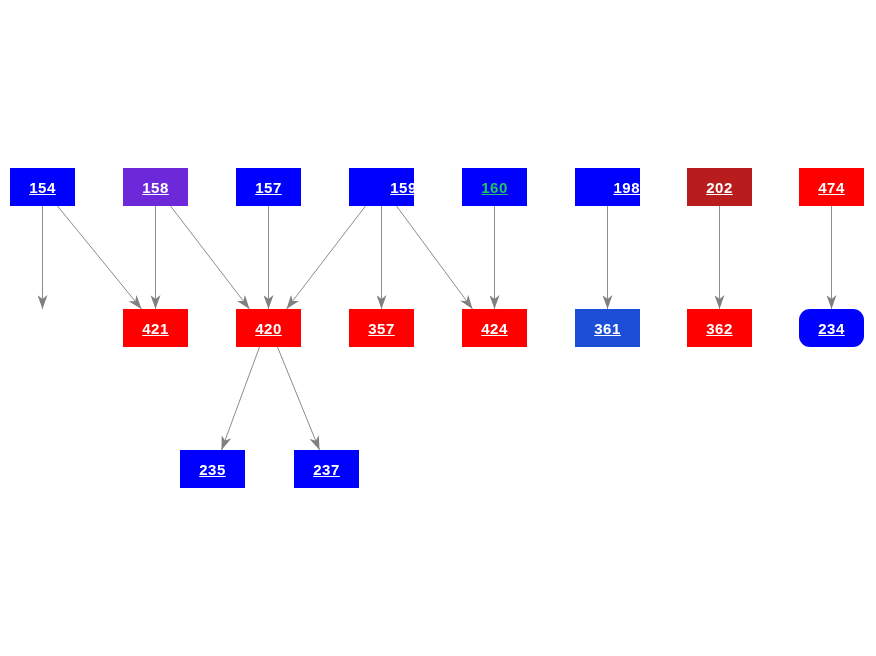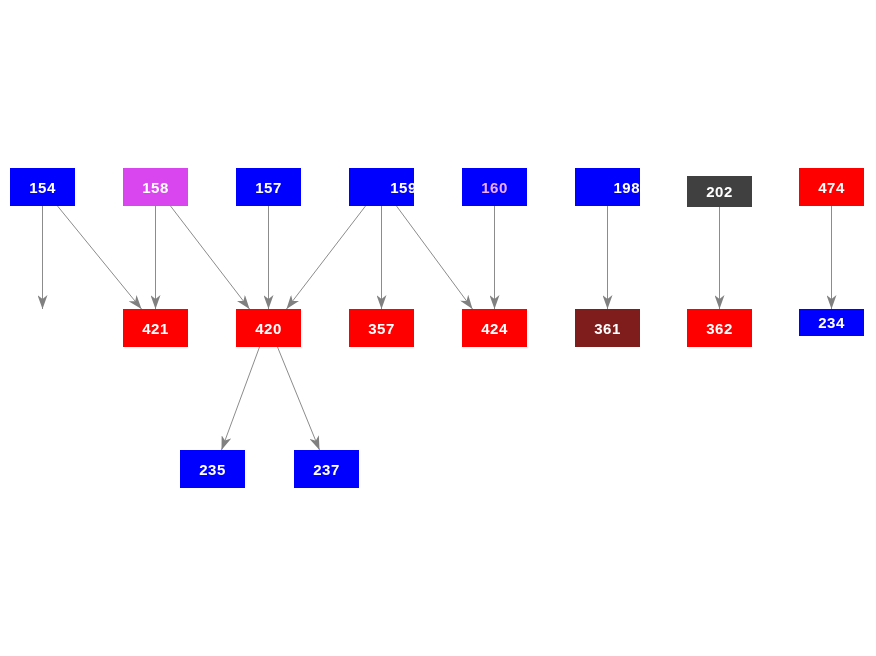--- a/index.html
+++ b/index.html
@@ -40,6 +40,7 @@
     font-weight: bold;
     letter-spacing: 0.5px;
     user-select: none;
+    text-decoration: underline;
   }
   .edge {
     stroke-width: 1;

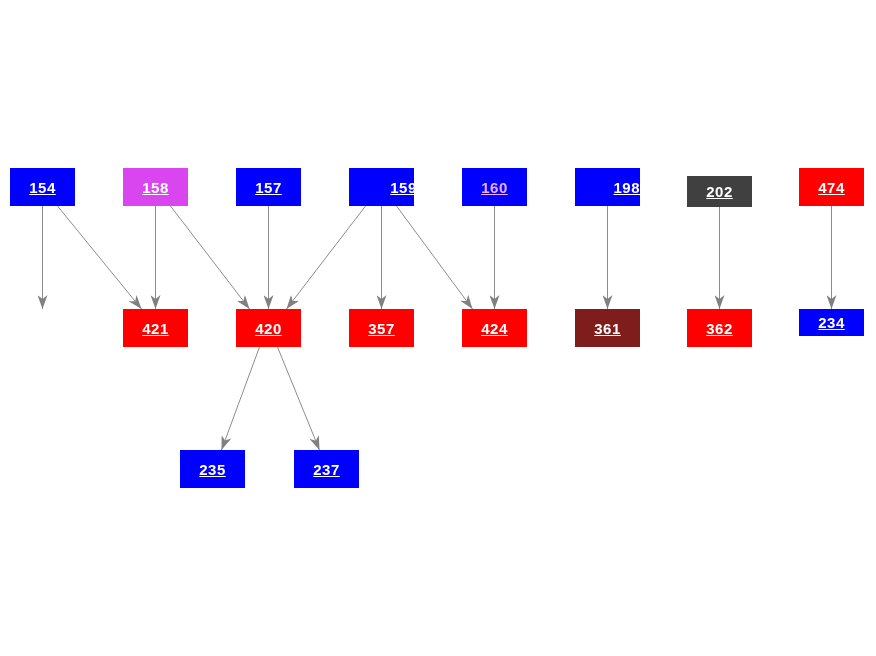--- a/index.html
+++ b/index.html
@@ -77,7 +77,7 @@
       <div class="node" style="left: 10px; top: 168px; width: 65px; height: 38px; background: rgb(0, 0, 255);">
         <span style="color: rgb(255, 255, 255);">154</span>
       </div>
-      <div class="node" style="left: 123px; top: 168px; width: 65px; height: 38px; background: #d946ef;">
+      <div class="node" style="left: 123px; top: 168px; width: 65px; height: 38px; background: #6d28d9;">
         <span style="color: rgb(255, 255, 255);">158</span>
       </div>
       <div class="node" style="left: 236px; top: 168px; width: 65px; height: 38px; background: rgb(0, 0, 255);">

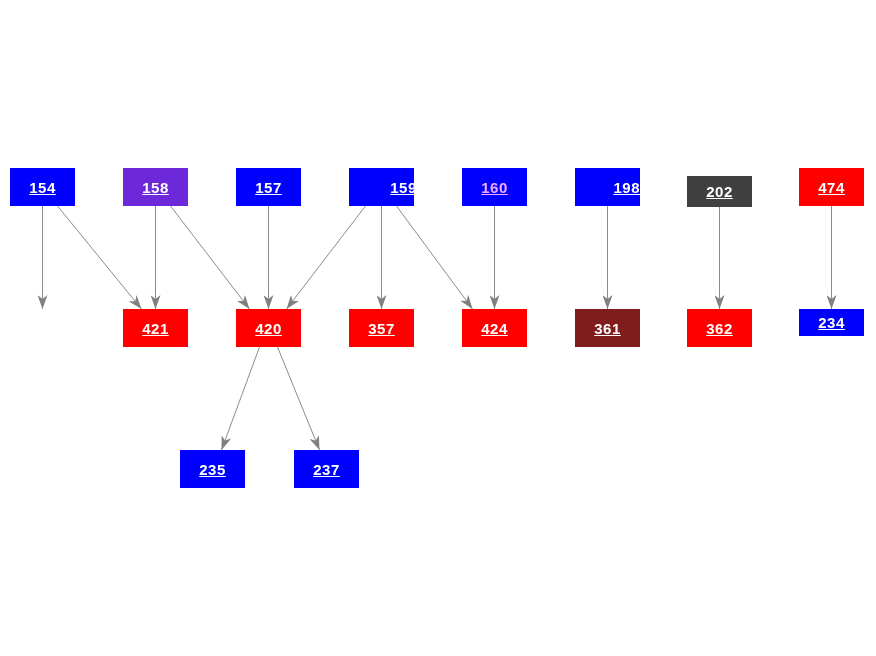--- a/index.html
+++ b/index.html
@@ -87,7 +87,7 @@
         <span style="color: rgb(255, 255, 255);">159</span>
       </div>
       <div class="node" style="left: 462px; top: 168px; width: 65px; height: 38px; background: rgb(0, 0, 255);">
-        <span style="color: #f0abfc;">160</span>
+        <span style="color: #22c55e;">160</span>
       </div>
       <div class="node" style="left: 575px; top: 168px; width: 65px; height: 38px; background: rgb(0, 0, 255); justify-content: flex-end;">
         <span style="color: rgb(255, 255, 255);">198</span>

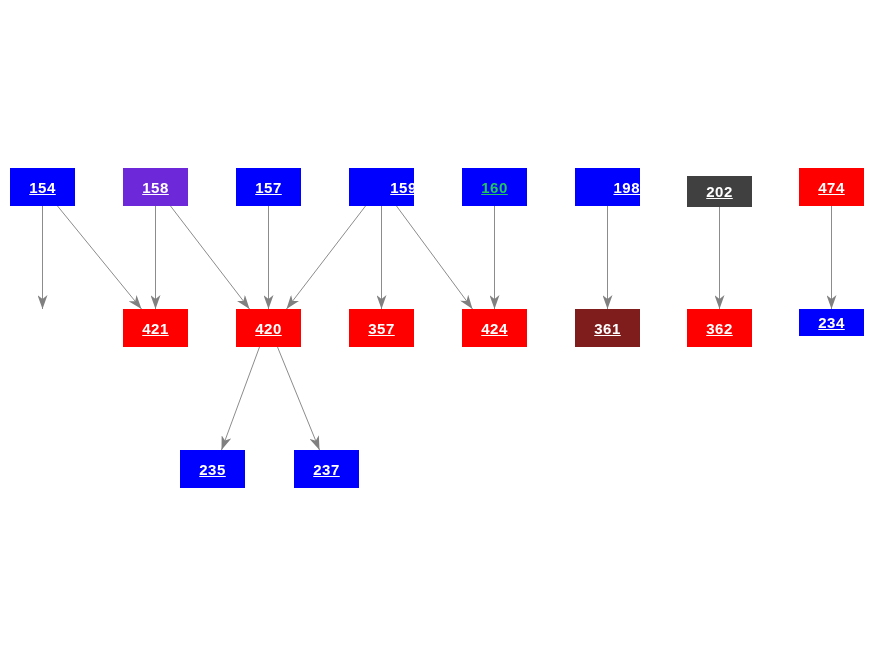--- a/index.html
+++ b/index.html
@@ -92,7 +92,7 @@
       <div class="node" style="left: 575px; top: 168px; width: 65px; height: 38px; background: rgb(0, 0, 255); justify-content: flex-end;">
         <span style="color: rgb(255, 255, 255);">198</span>
       </div>
-      <div class="node" style="left: 687px; top: 168px; width: 65px; height: 31px; background: #404040; margin-top: 8px;">
+      <div class="node" style="left: 687px; top: 168px; width: 65px; height: 38px; background: #b91c1c;">
         <span style="color: rgb(255, 255, 255);">202</span>
       </div>
       <div class="node" style="left: 799px; top: 168px; width: 65px; height: 38px; background: rgb(255, 0, 0);">

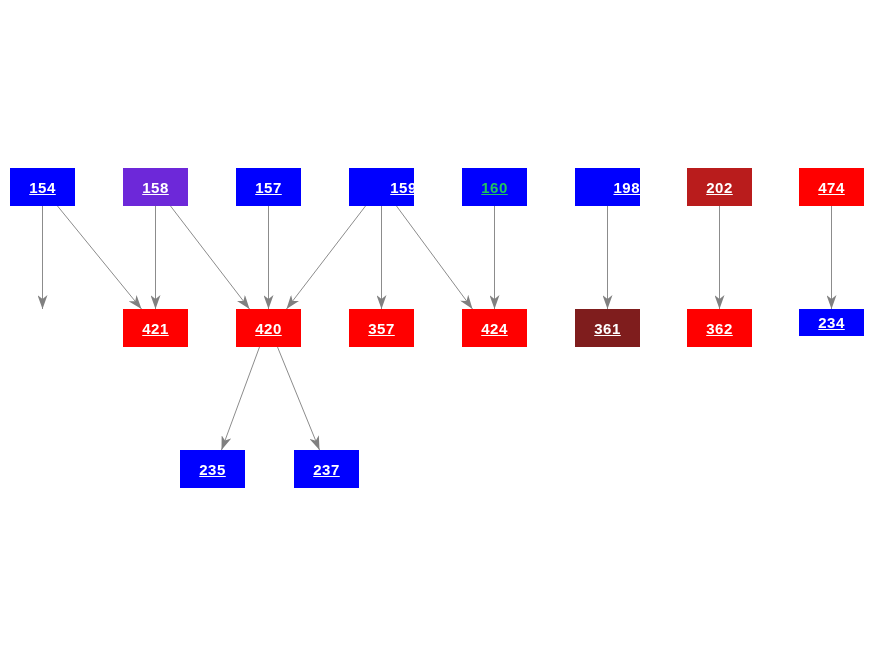--- a/index.html
+++ b/index.html
@@ -110,7 +110,7 @@
       <div class="node" style="left: 462px; top: 309px; width: 65px; height: 38px; background: rgb(255, 0, 0);">
         <span style="color: rgb(255, 255, 255); text-align: right;">424</span>
       </div>
-      <div class="node" style="left: 575px; top: 309px; width: 65px; height: 38px; background: #7f1d1d;">
+      <div class="node" style="left: 575px; top: 309px; width: 65px; height: 38px; background: #1d4ed8;">
         <span style="color: rgb(255, 255, 255);">361</span>
       </div>
       <div class="node" style="left: 687px; top: 309px; width: 65px; height: 38px; background: rgb(255, 0, 0);">

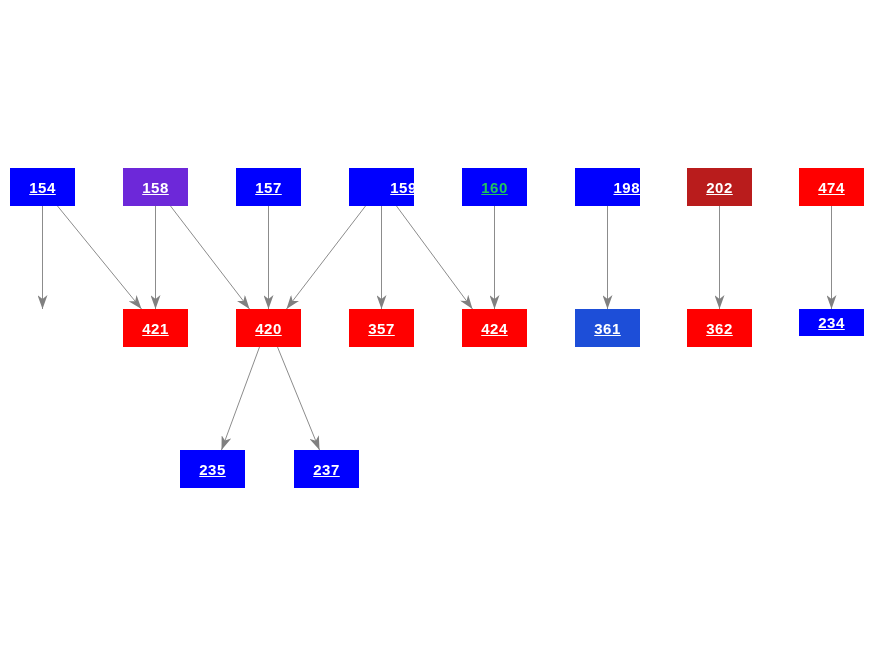--- a/index.html
+++ b/index.html
@@ -116,7 +116,7 @@
       <div class="node" style="left: 687px; top: 309px; width: 65px; height: 38px; background: rgb(255, 0, 0);">
         <span style="color: rgb(255, 255, 255);">362</span>
       </div>
-      <div class="node" style="left: 799px; top: 309px; width: 65px; height: 27px; background: rgb(0, 0, 255);">
+      <div class="node" style="left: 799px; top: 309px; width: 65px; height: 38px; background: rgb(0, 0, 255); border-radius: 11px;">
         <span style="color: rgb(255, 255, 255);">234</span>
       </div>
       <div class="node" style="left: 180px; top: 450px; width: 65px; height: 38px; background: rgb(0, 0, 255);">

